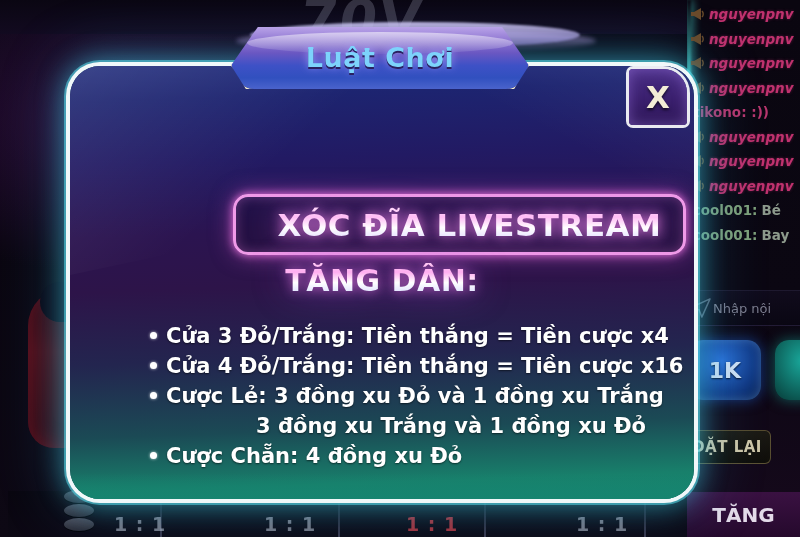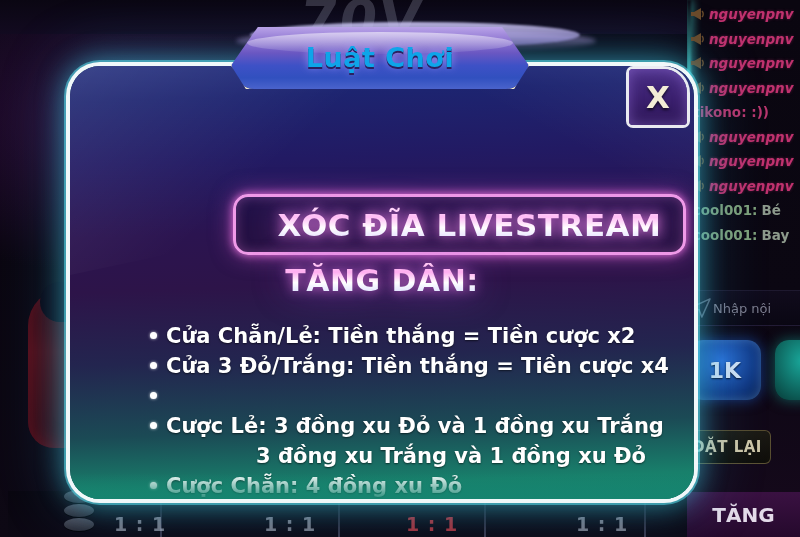--- a/index.html
+++ b/index.html
@@ -131,7 +131,7 @@
   .tb-gloss{position:absolute;left:16px;top:5px;right:16px;height:22px;border-radius:50%;
     background:linear-gradient(180deg,rgba(255,255,255,.55),rgba(255,255,255,.05));}
   .tb-text{position:absolute;inset:0;display:flex;align-items:center;justify-content:center;
-    font-size:27px;font-weight:800;color:#0ea5e9;letter-spacing:.5px;
+    font-size:27px;font-weight:800;color:#7dd3fc;letter-spacing:.5px;
     text-shadow:0 2px 0 #2a2160, 0 0 8px rgba(170,160,255,.8);padding-bottom:2px;}
 
   

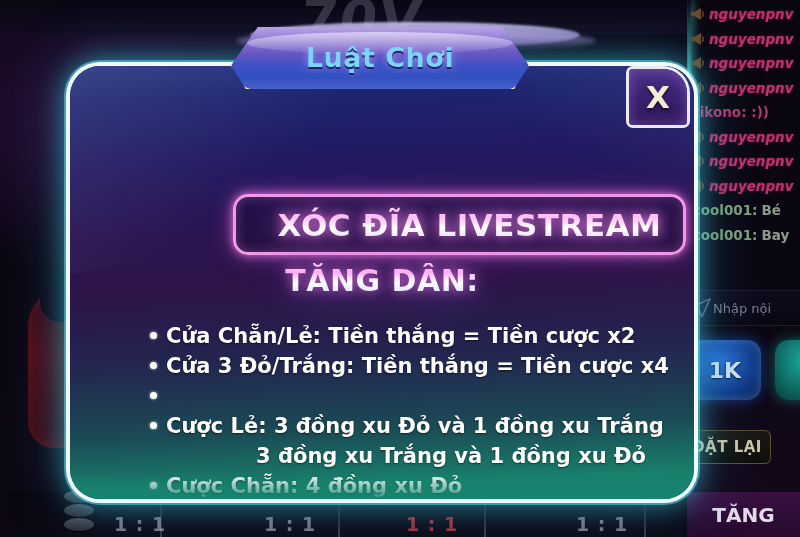--- a/index.html
+++ b/index.html
@@ -305,10 +305,6 @@
     <div class="rules">
       <div class="rule-row lvl0">
         <span class="bullet"></span>
-        <span class="rule-txt">Cửa Chẵn/Lẻ: Tiền thắng = Tiền cược x2</span>
-      </div>
-      <div class="rule-row lvl0">
-        <span class="bullet"></span>
         <span class="rule-txt">Cửa 3 Đỏ/Trắng: Tiền thắng = Tiền cược x4</span>
       </div>
       <div class="rule-row lvl0">

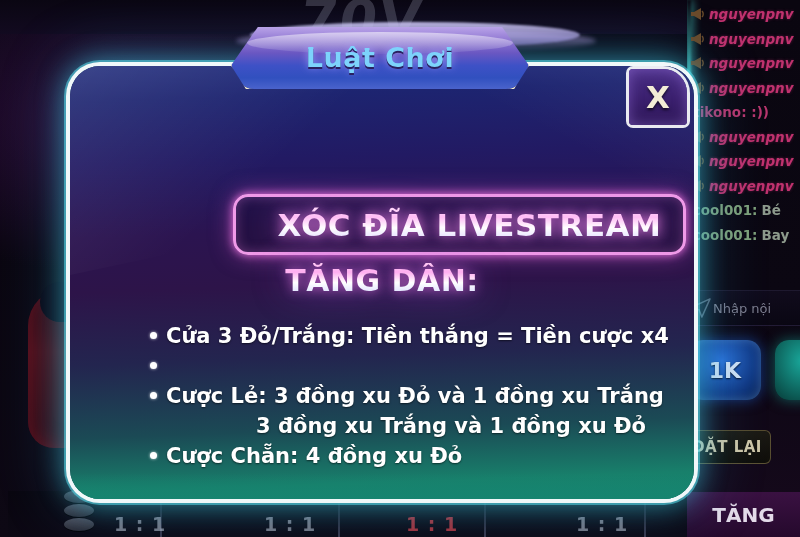--- a/index.html
+++ b/index.html
@@ -309,6 +309,7 @@
       </div>
       <div class="rule-row lvl0">
         <span class="bullet"></span>
+        <span class="rule-txt">Cửa 4 Đỏ/Trắng: Tiền thắng = Tiền cược x16</span>
       </div>
       <div class="rule-row lvl0">
         <span class="bullet"></span>

